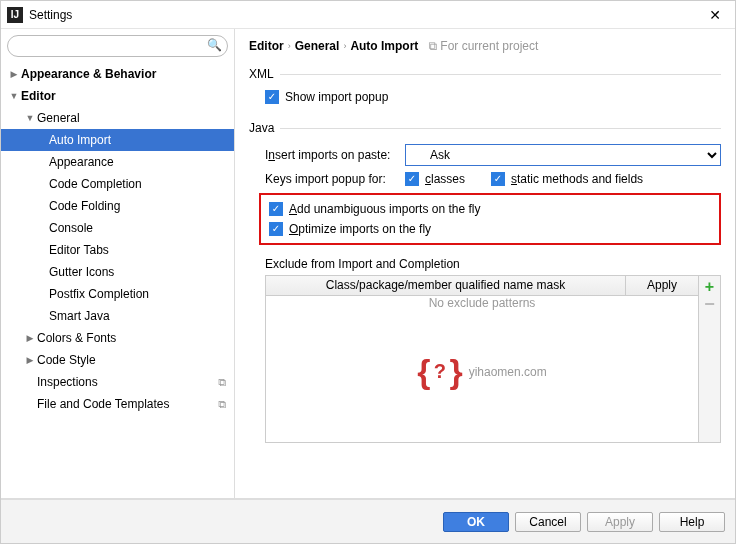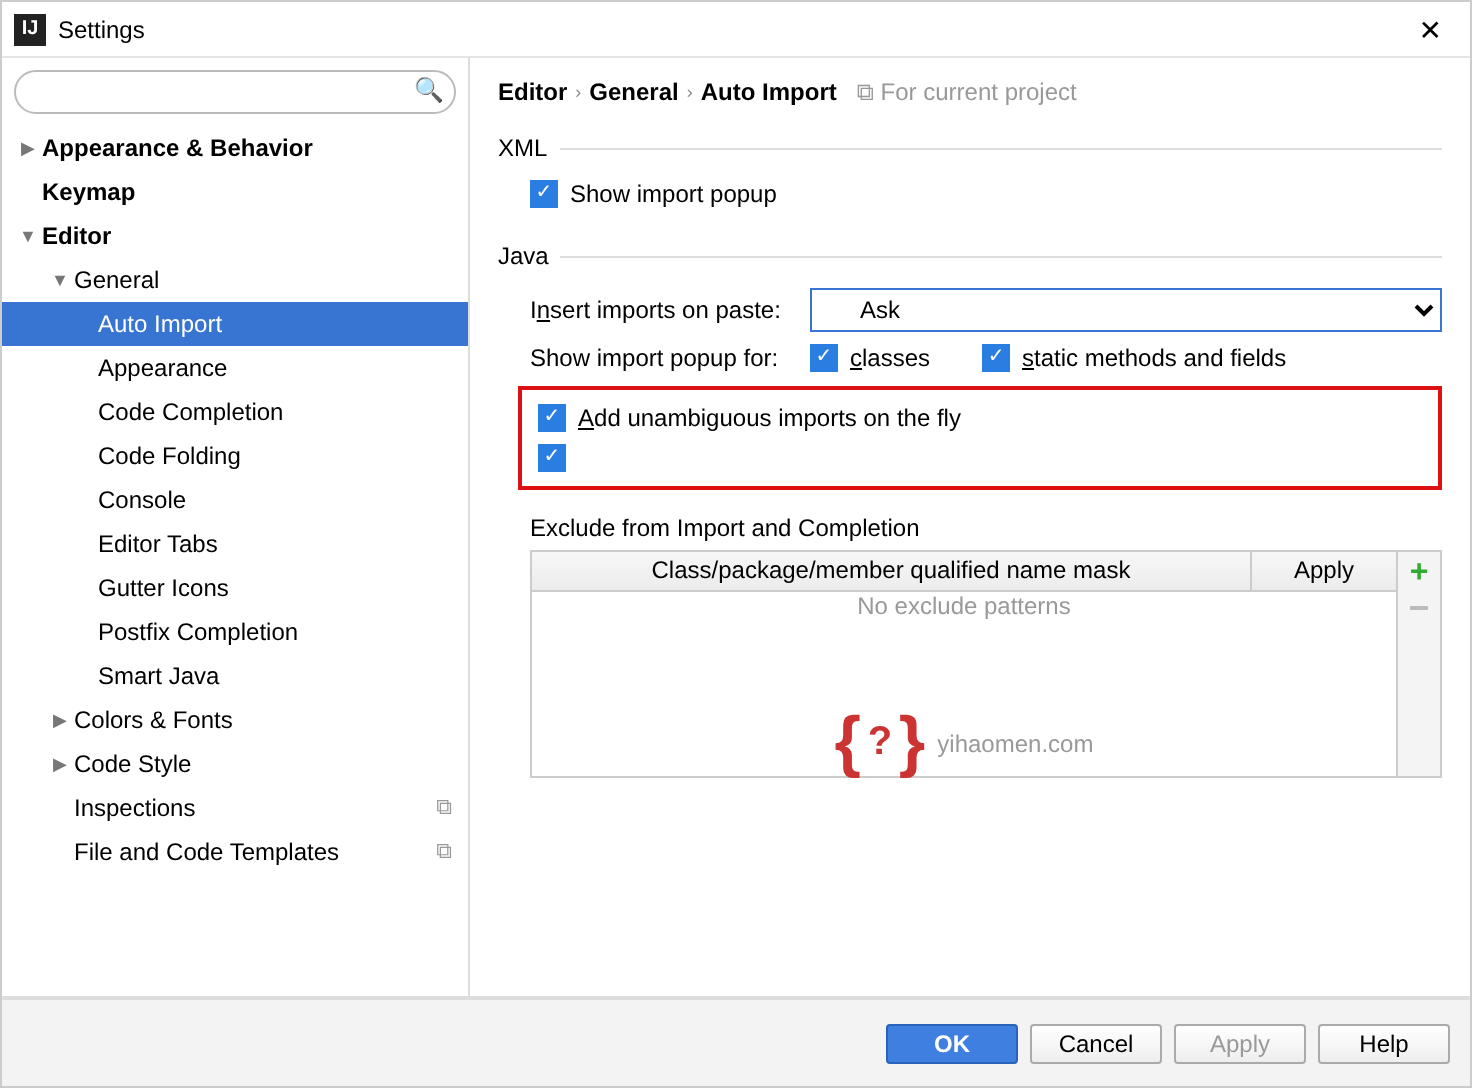--- a/index.html
+++ b/index.html
@@ -82,10 +82,6 @@
             <span class="bold">Appearance &amp; Behavior</span>
           </div>
         <div class="tree-item depth0">
-            <span class="arrow"></span>
-            <span class="bold">Keymap</span>
-          </div>
-        <div class="tree-item depth0">
             <span class="arrow">▼</span>
             <span class="bold">Editor</span>
           </div>

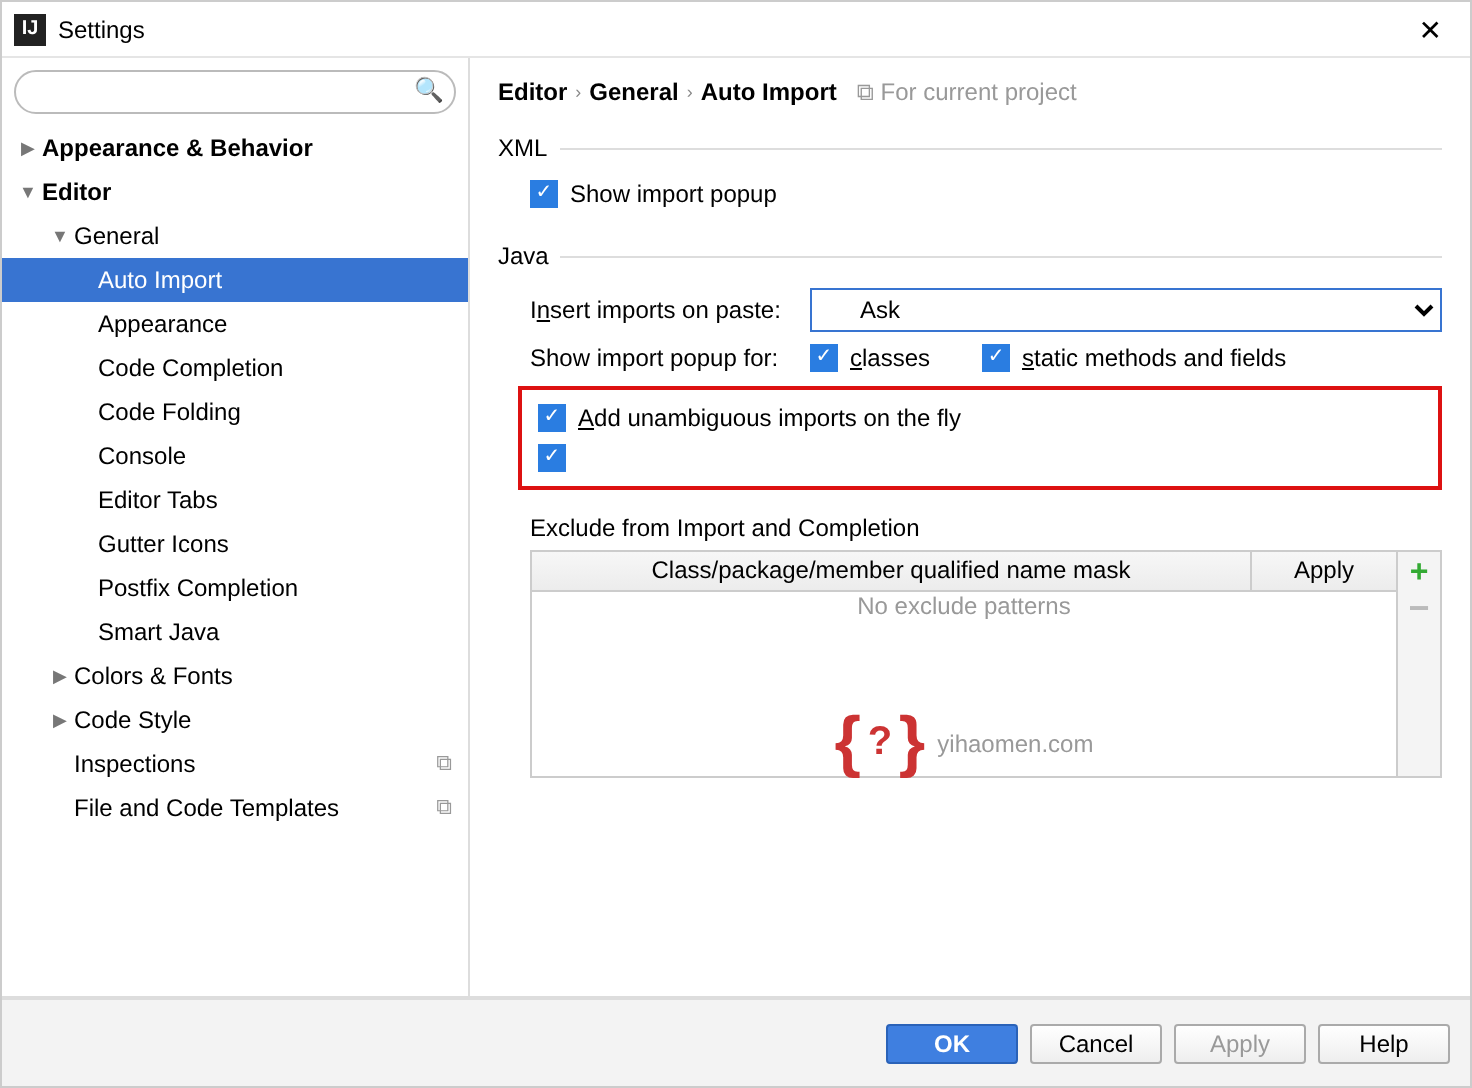--- a/index.html
+++ b/index.html
@@ -165,7 +165,7 @@
       </div>
 
       <div class="row">
-        <span style="width:134px;">Show import popup for:</span>
+        <span style="width:134px;">Keys import popup for:</span>
         <span class="chk">✓</span>
         <span><span class="und">c</span><span>lasses</span></span>
         <span style="width:14px;"></span>

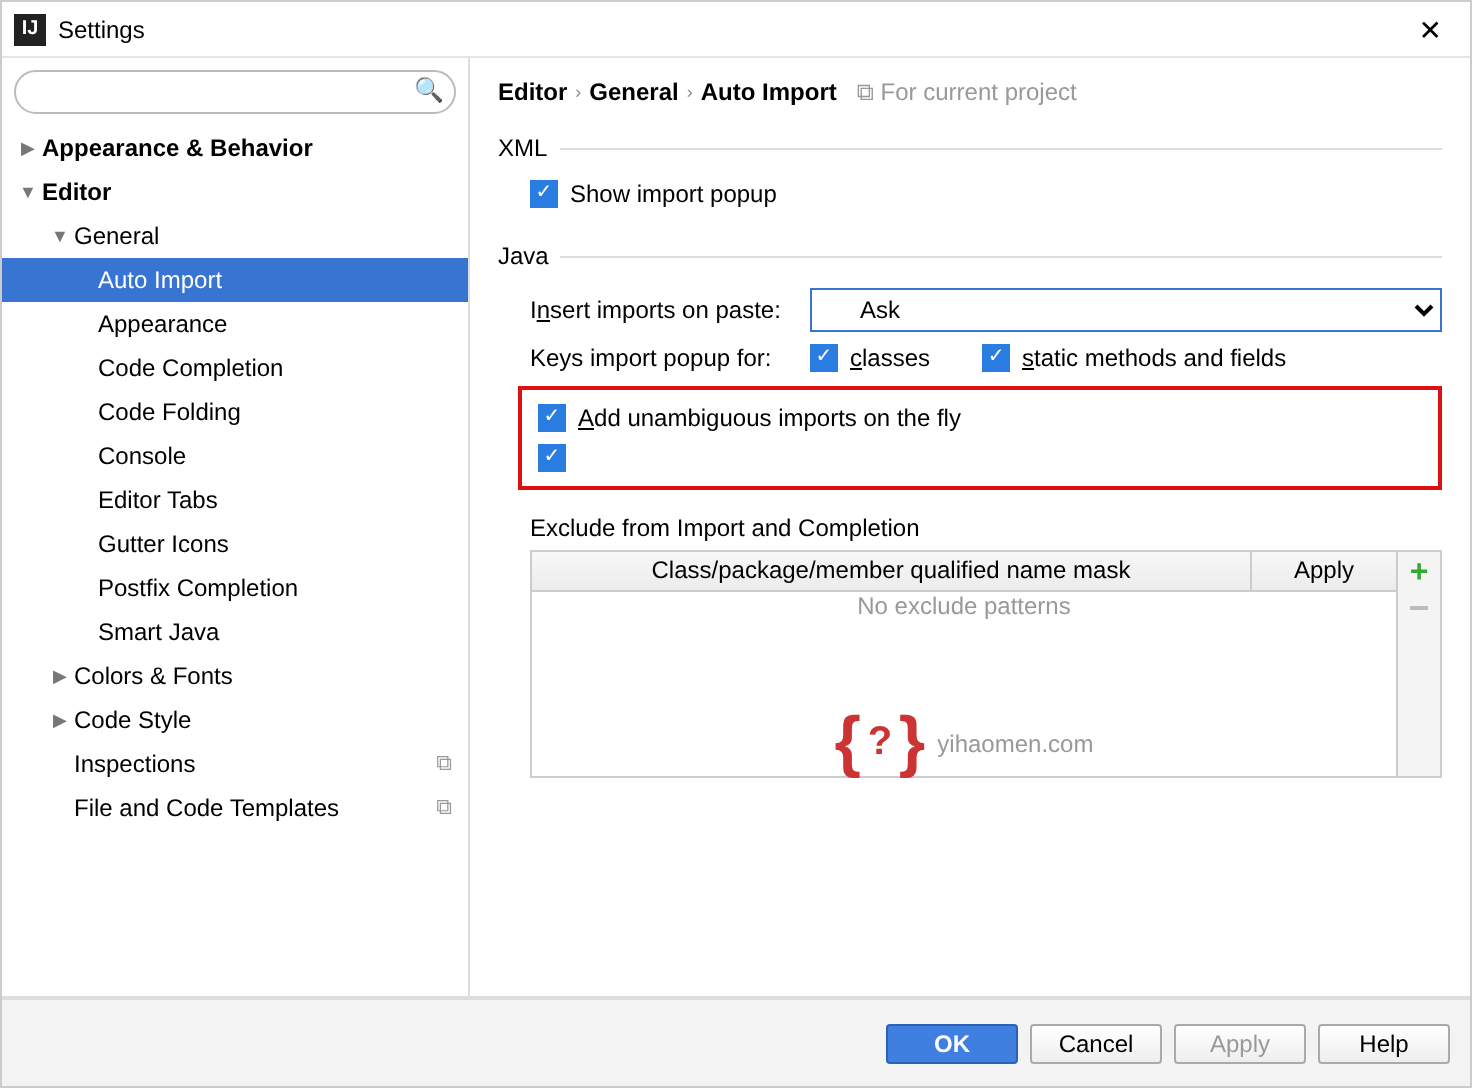--- a/index.html
+++ b/index.html
@@ -180,6 +180,7 @@
         </div>
         <div class="row" style="padding-left:6px;">
           <span class="chk">✓</span>
+          <span><span class="und">O</span><span>ptimize imports on the fly</span></span>
         </div>
       </div>
 

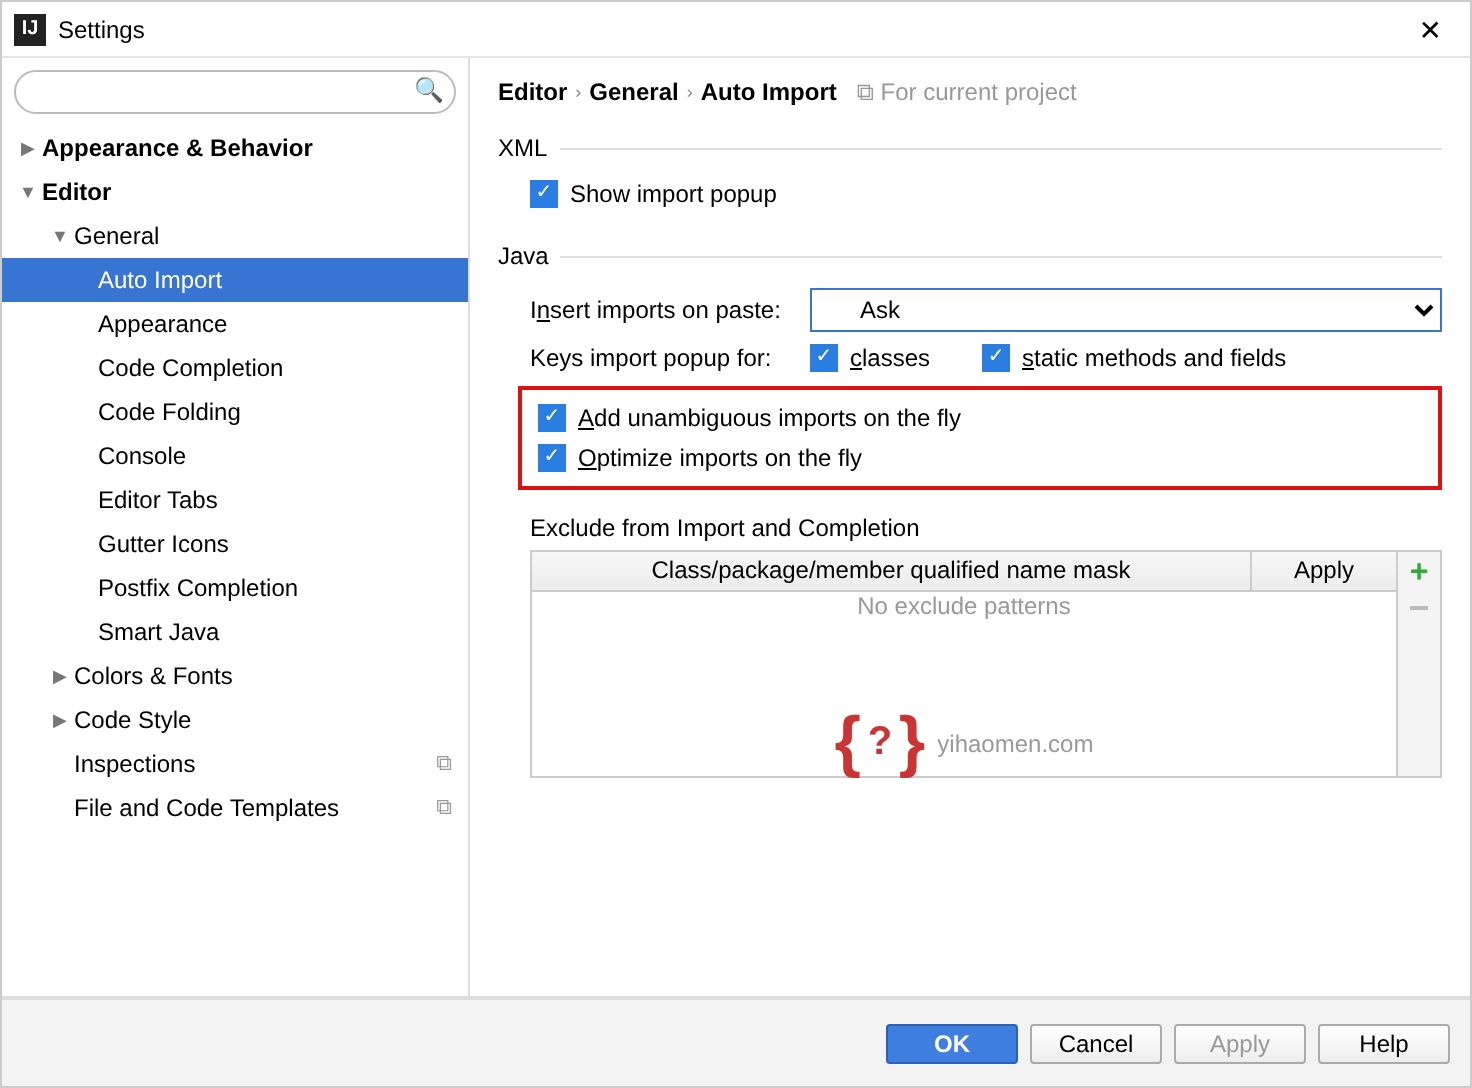--- a/index.html
+++ b/index.html
@@ -39,7 +39,7 @@
 select.combo { width: 100%; border: 1px solid #3874d1; background: #fff; height: 22px; padding-left: 20px; }
 .highlight-box { border: 2px solid #d11; padding: 4px 2px; margin: 4px 0 6px 10px; }
 .exclude-hdr { margin: 6px 0 4px 16px; }
-.exclude-table { margin-left: 16px; border: 1px solid #ccc; height: 114px; display: flex; }
+.exclude-table { margin-left: 16px; border: 1px solid #ccc; height: 168px; display: flex; }
 .exclude-left { flex: 1; display: flex; flex-direction: column; }
 .exclude-headers { display: flex; background: linear-gradient(#f7f7f7,#ececec); border-bottom: 1px solid #ccc; height: 20px; }
 .col-h { text-align: center; padding: 2px 0; }

